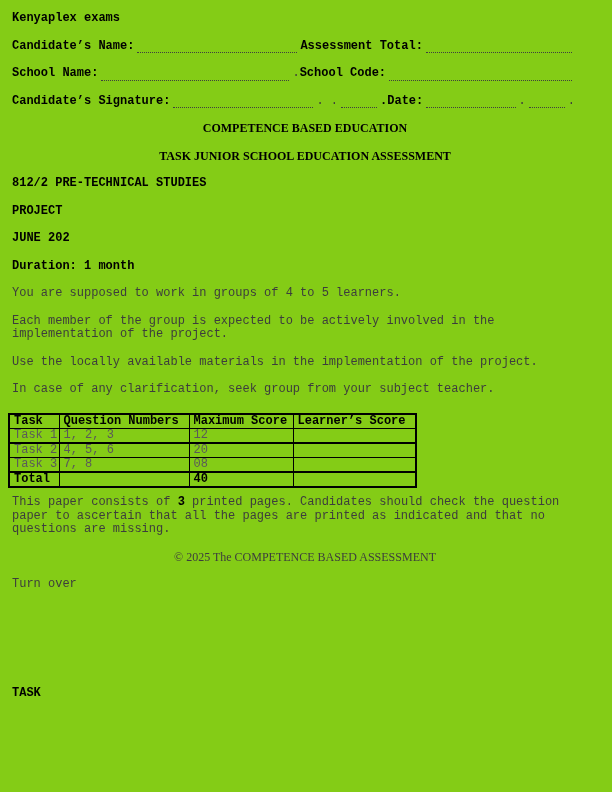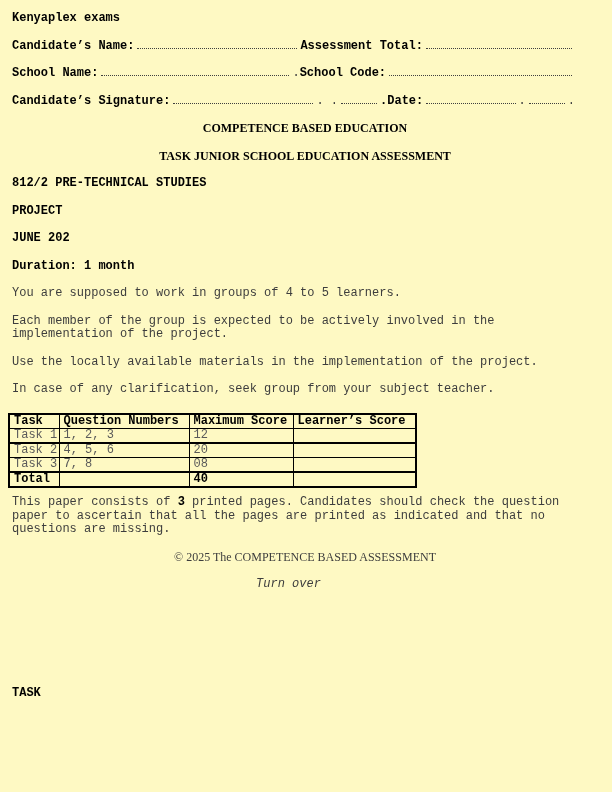--- a/index.html
+++ b/index.html
@@ -8,7 +8,7 @@
     position: relative;
     width: 612px;
     height: 792px;
-    background: #fef9c3;
+    background: #84cc16;
     font-family: "Liberation Mono", "DejaVu Sans Mono", monospace;
     font-size: 12px;
     line-height: 13.7px;

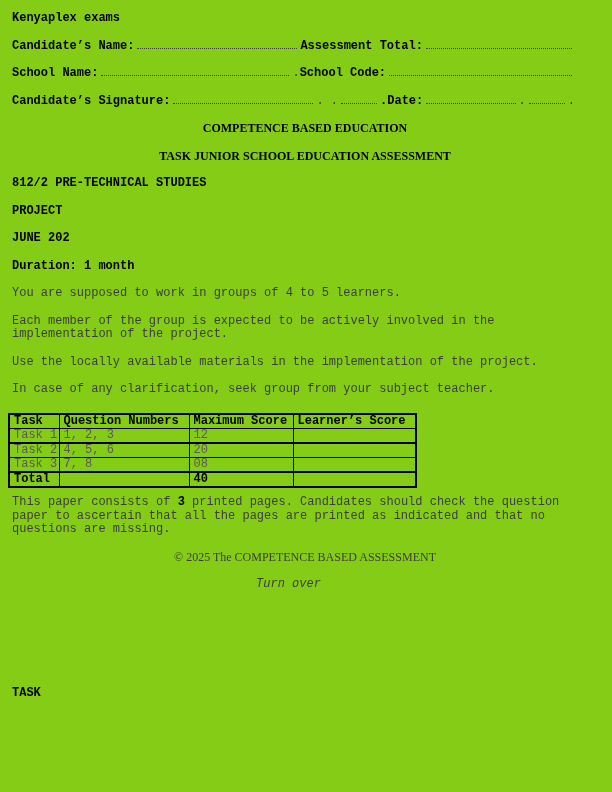--- a/index.html
+++ b/index.html
@@ -25,7 +25,7 @@
   
   .fill {
     display: flex;
-    align-items: flex-start;
+    align-items: flex-end;
     width: 563px;
     white-space: pre;
   }

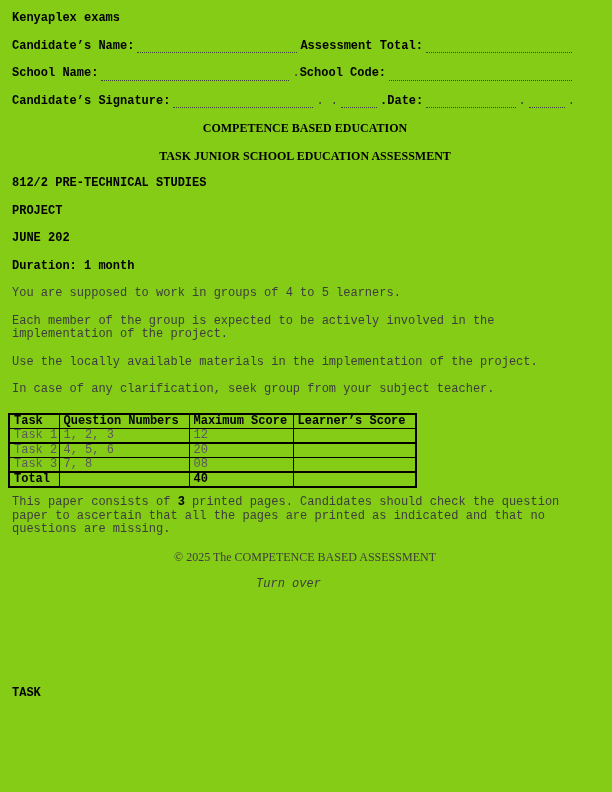--- a/index.html
+++ b/index.html
@@ -68,7 +68,7 @@
 
   .footer-note { }
   .copyright { color: #3d3d3d; }
-  .turn-over-wrap { text-align: center; padding-right: 33px; font-style: italic; }
+  .turn-over-wrap { text-align: left; padding-right: 33px; }
   .task-heading { margin-top: 95px; font-weight: bold; color: #000; }
 </style>
 </head>

